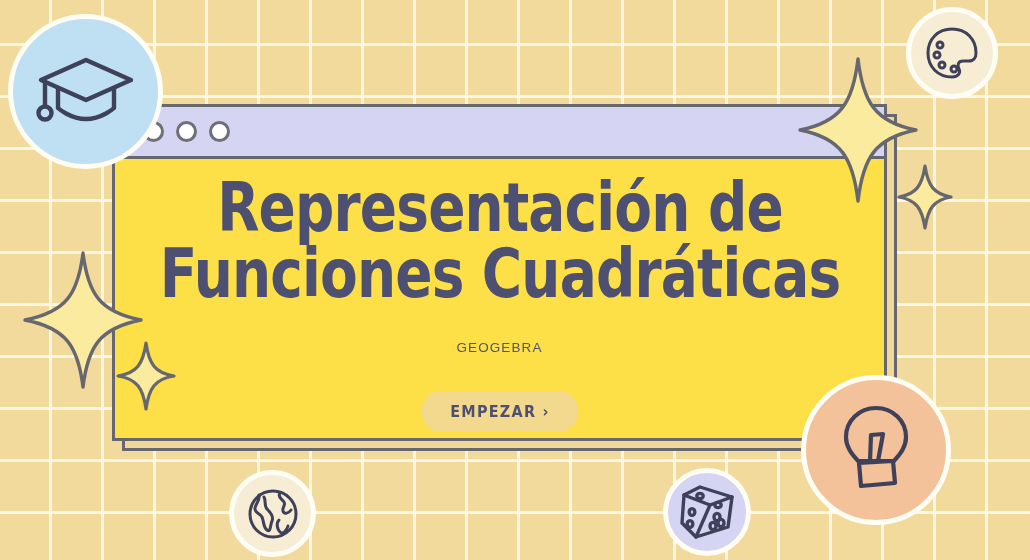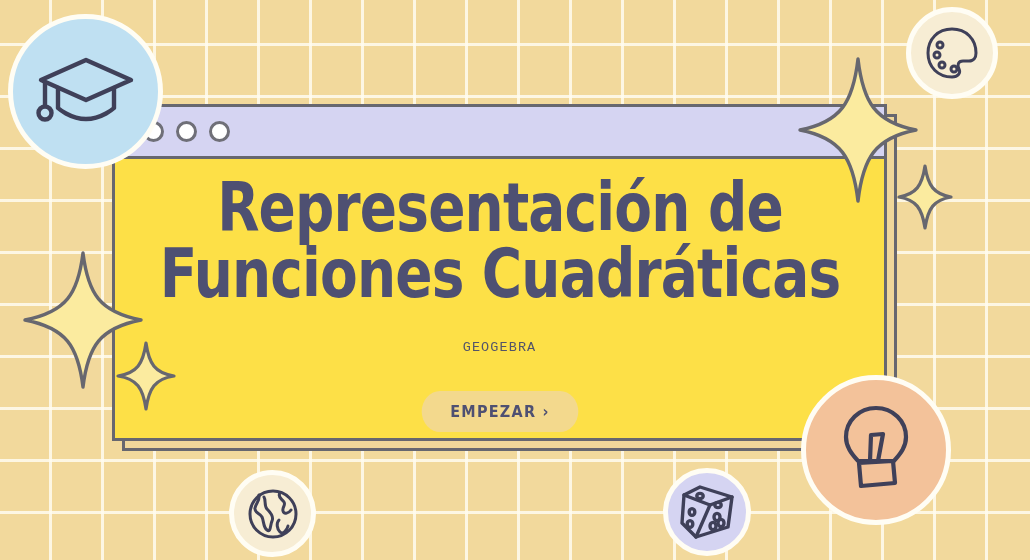--- a/index.html
+++ b/index.html
@@ -109,7 +109,7 @@
     color: #535469;
     font-size: 13.5px;
     letter-spacing: 1.1px;
-    font-family: Liberation Mono, monospace;
+    font-family: Liberation Sans, sans-serif;
   }
 
   .cta-button {

